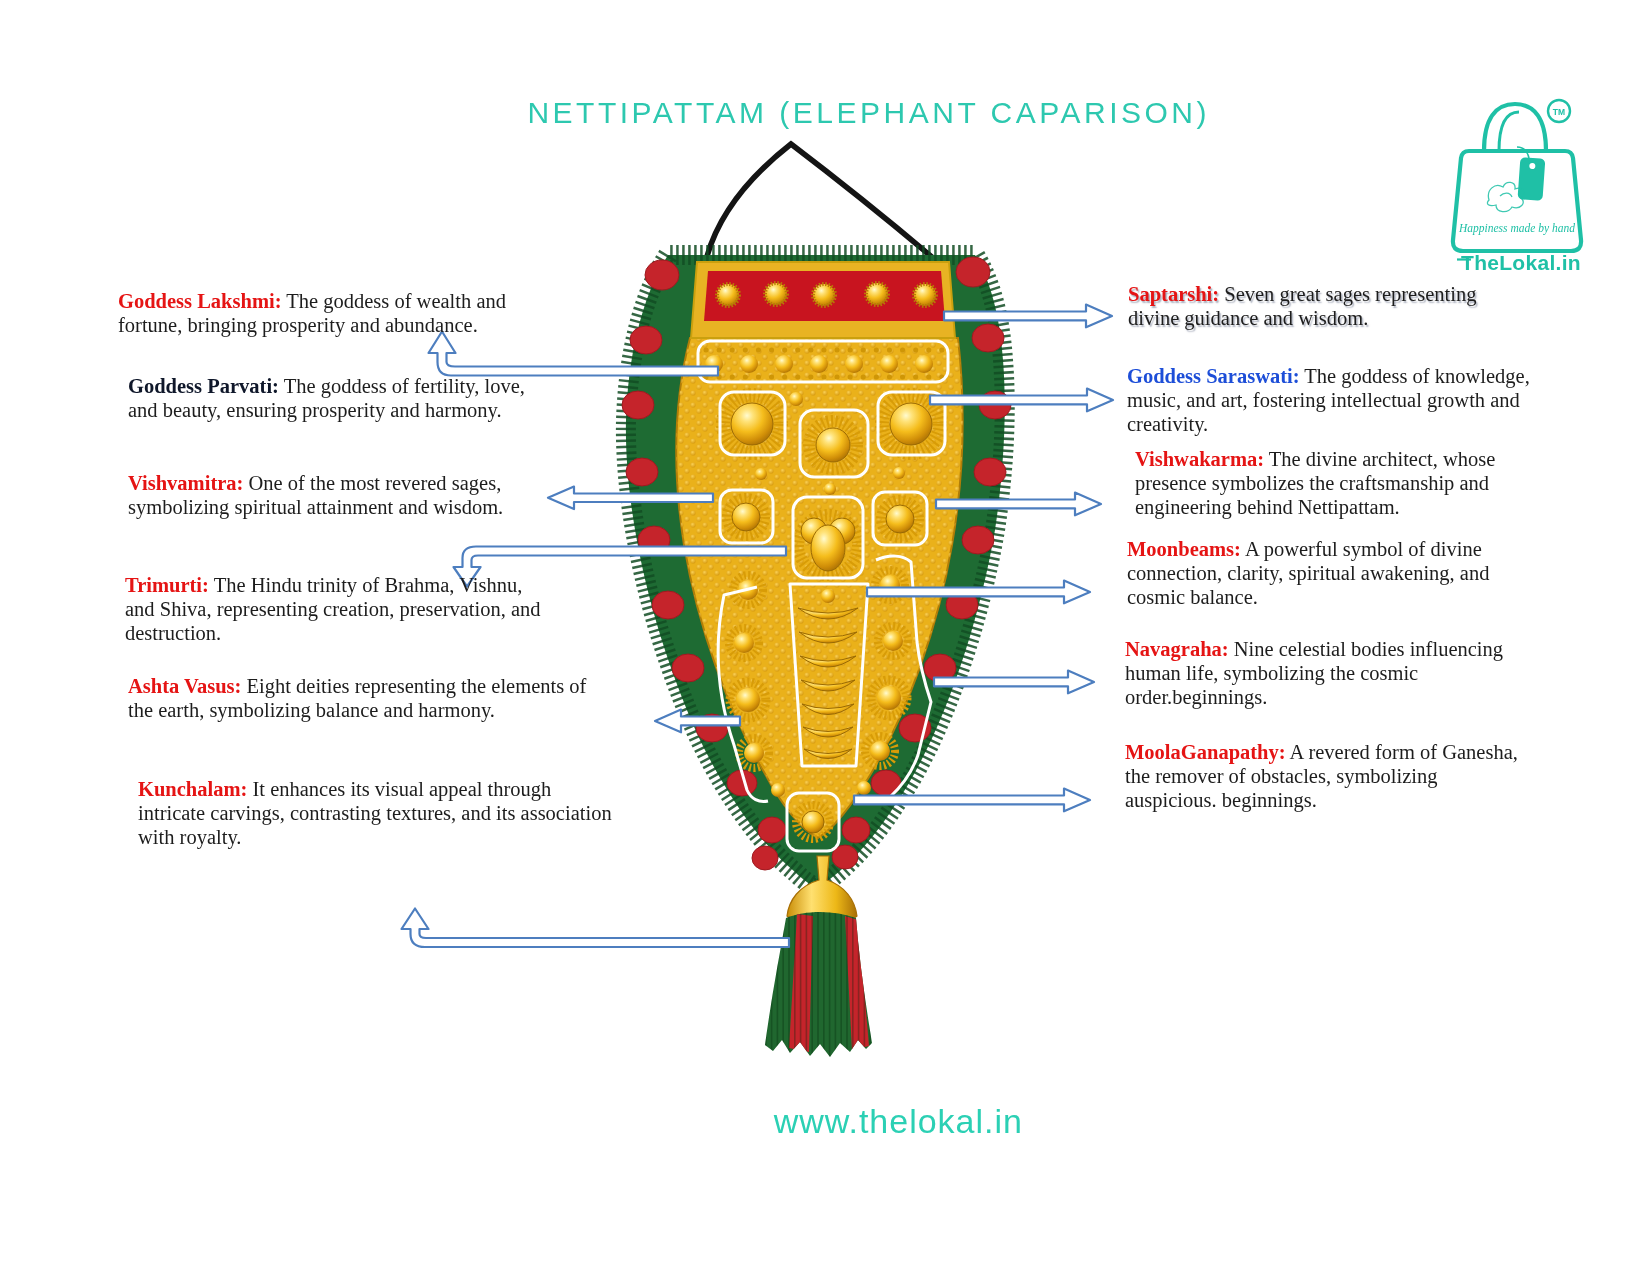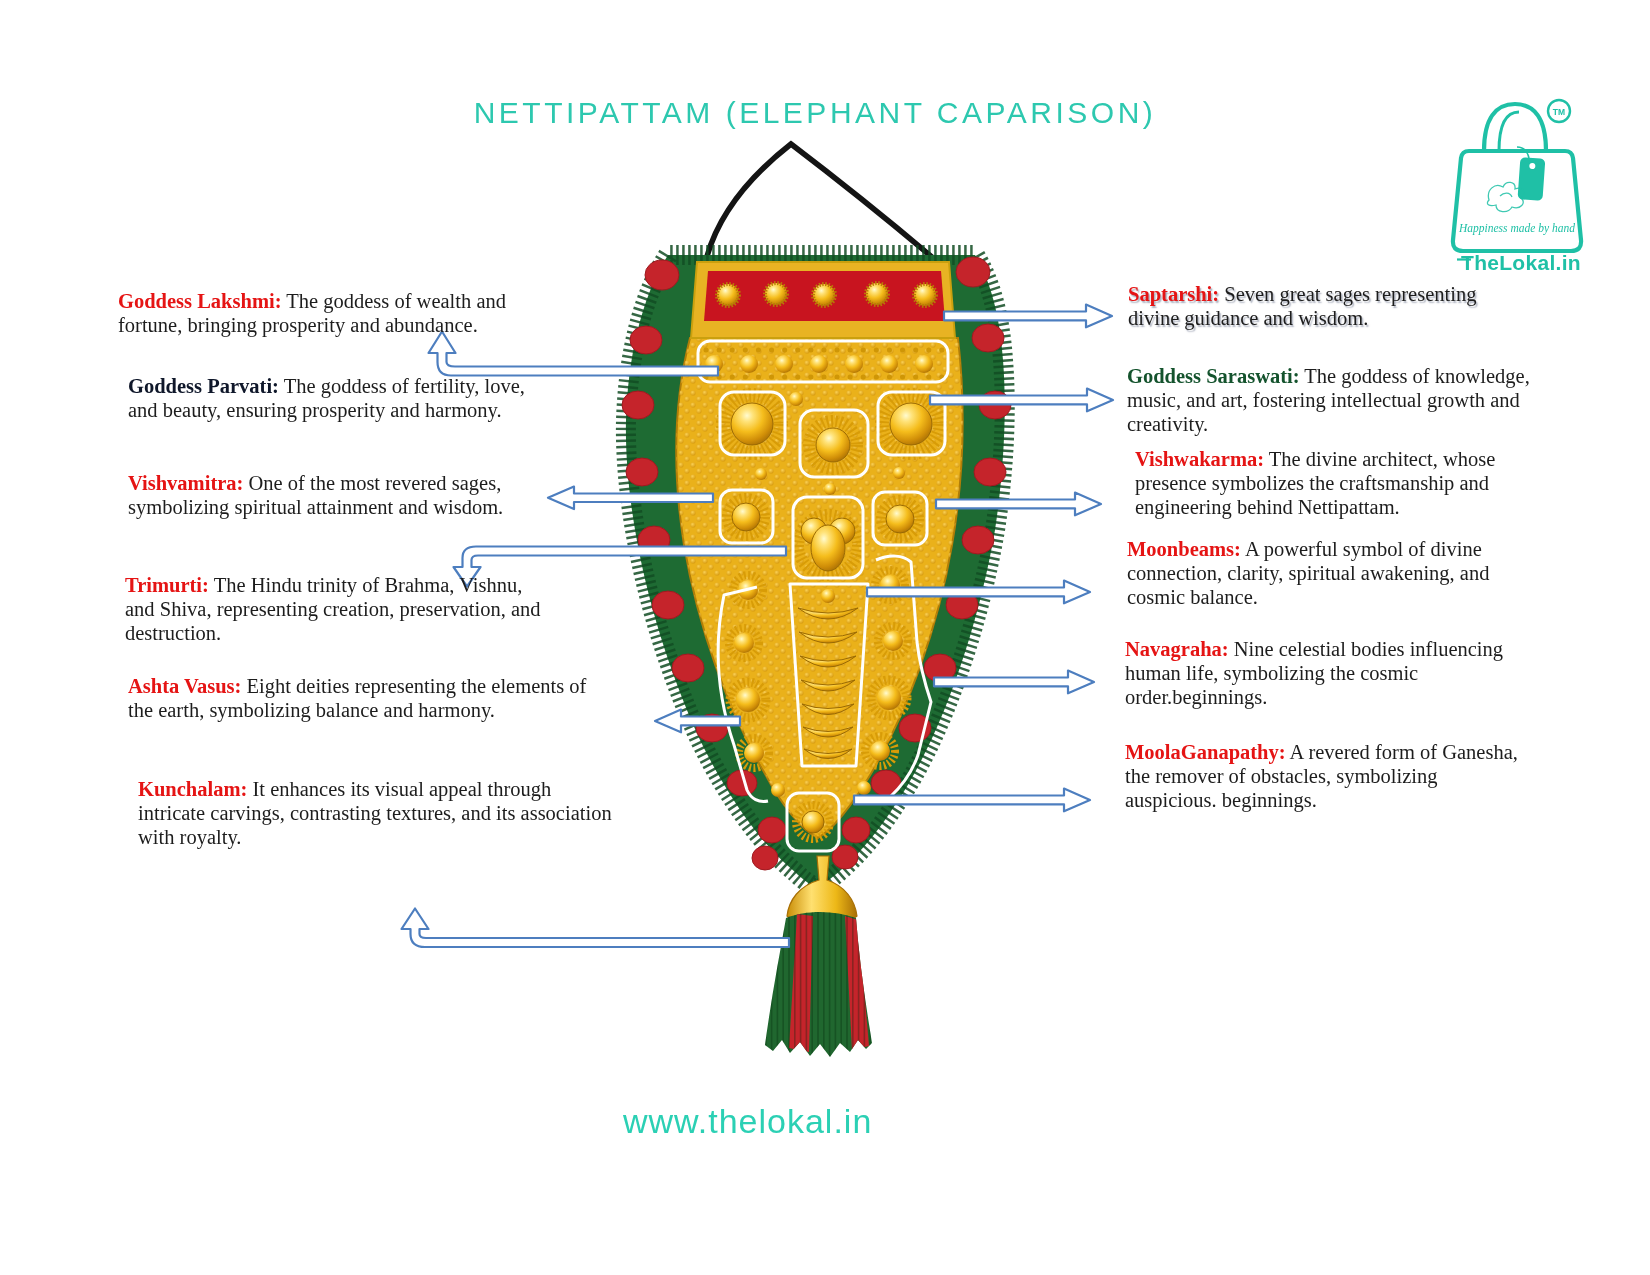--- a/index.html
+++ b/index.html
@@ -6,7 +6,7 @@
   .canvas{position:relative;width:1650px;height:1275px;background:#ffffff;overflow:hidden;
           font-family:"Liberation Serif", serif;}
   svg.art{position:absolute;left:0;top:0;}
-  .page-title{position:absolute;left:420px;top:96px;width:790px;text-align:center;
+  .page-title{position:absolute;left:420px;top:96px;width:790px;text-align:right;
     font-family:"Liberation Sans", sans-serif;font-size:30px;letter-spacing:3.5px;
     font-weight:500;}
   .footer-url{position:absolute;left:623px;top:1102px;width:400px;text-align:left;

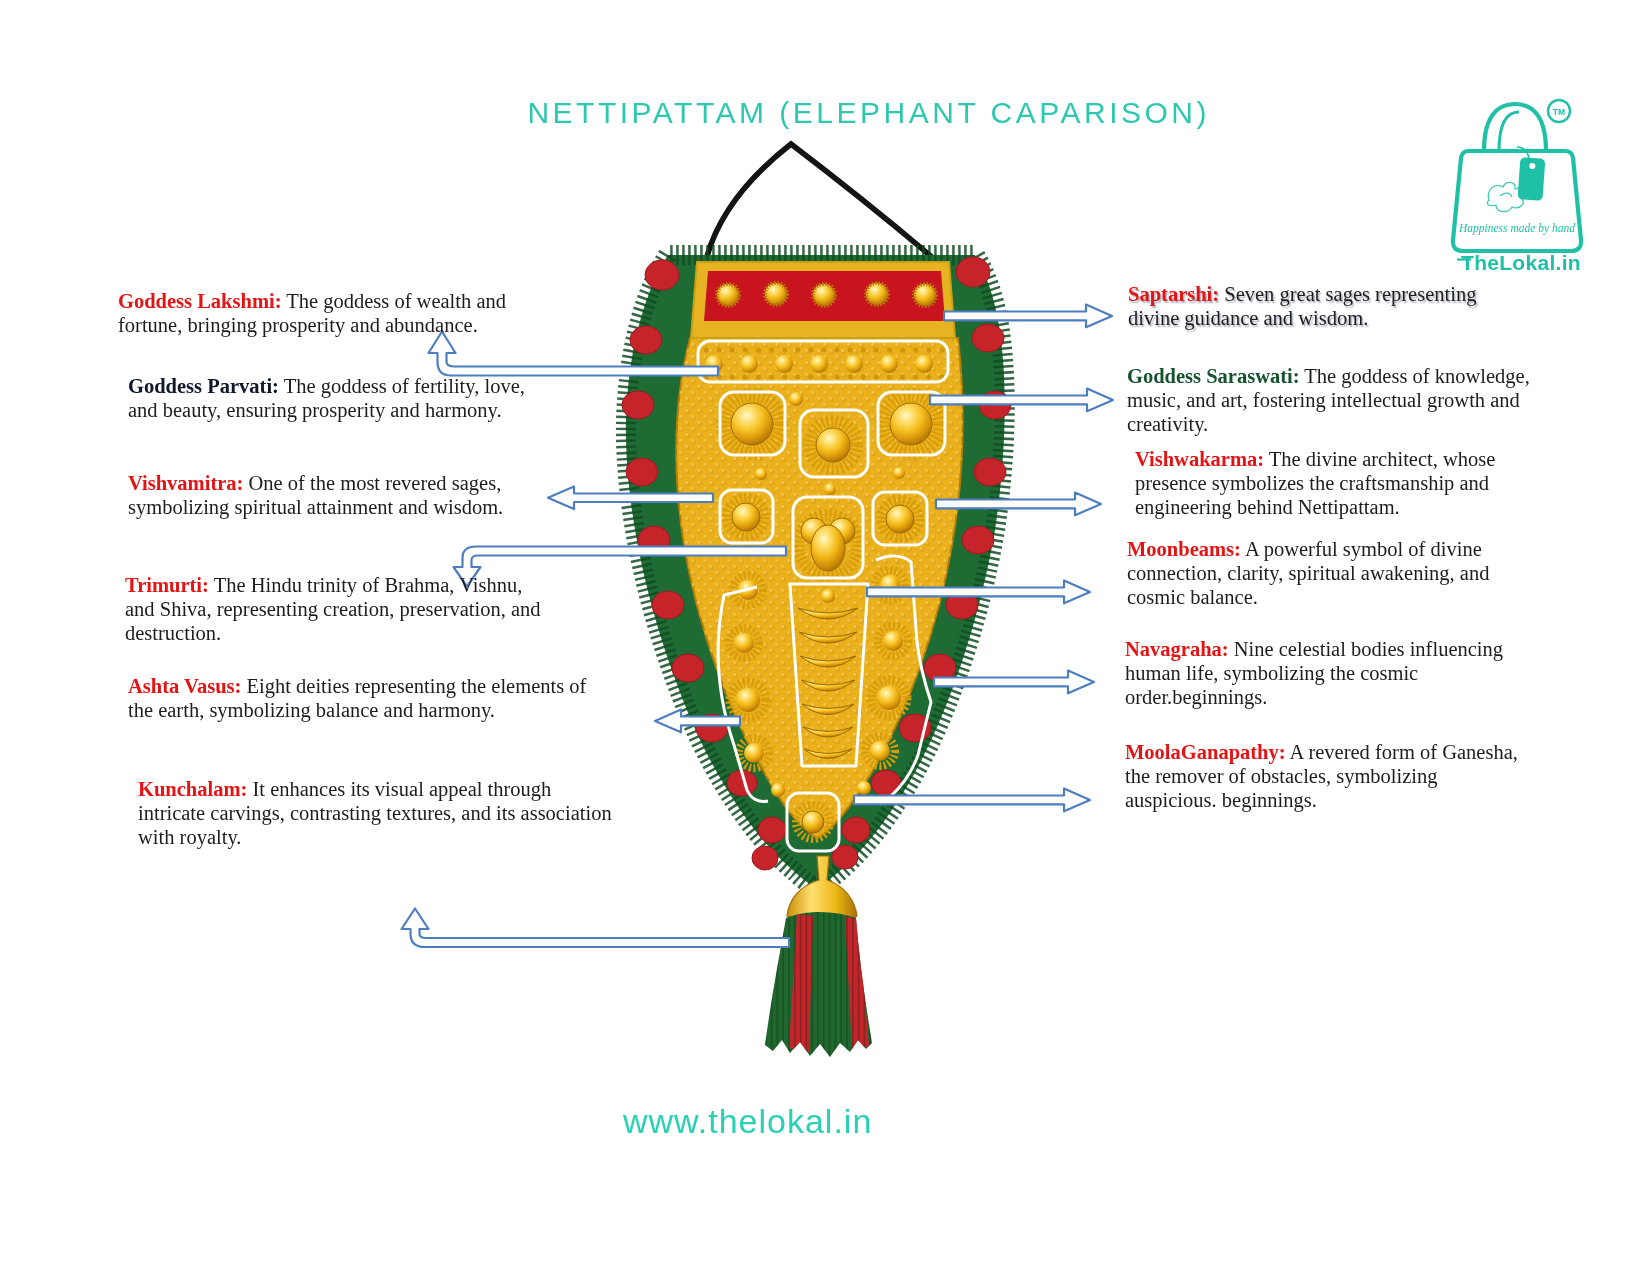--- a/index.html
+++ b/index.html
@@ -275,7 +275,7 @@
 with royalty.</span>
   </div>
   <div class="lbl" style="left:1127px;top:356px;width:420px">
-    <span class="name" style="color:#14532d">Goddess Saraswati:</span><span class="desc"> The goddess of knowledge,
+    <span class="name" style="color:#1d4ed8">Goddess Saraswati:</span><span class="desc"> The goddess of knowledge,
 music, and art, fostering intellectual growth and
 creativity.</span>
   </div>

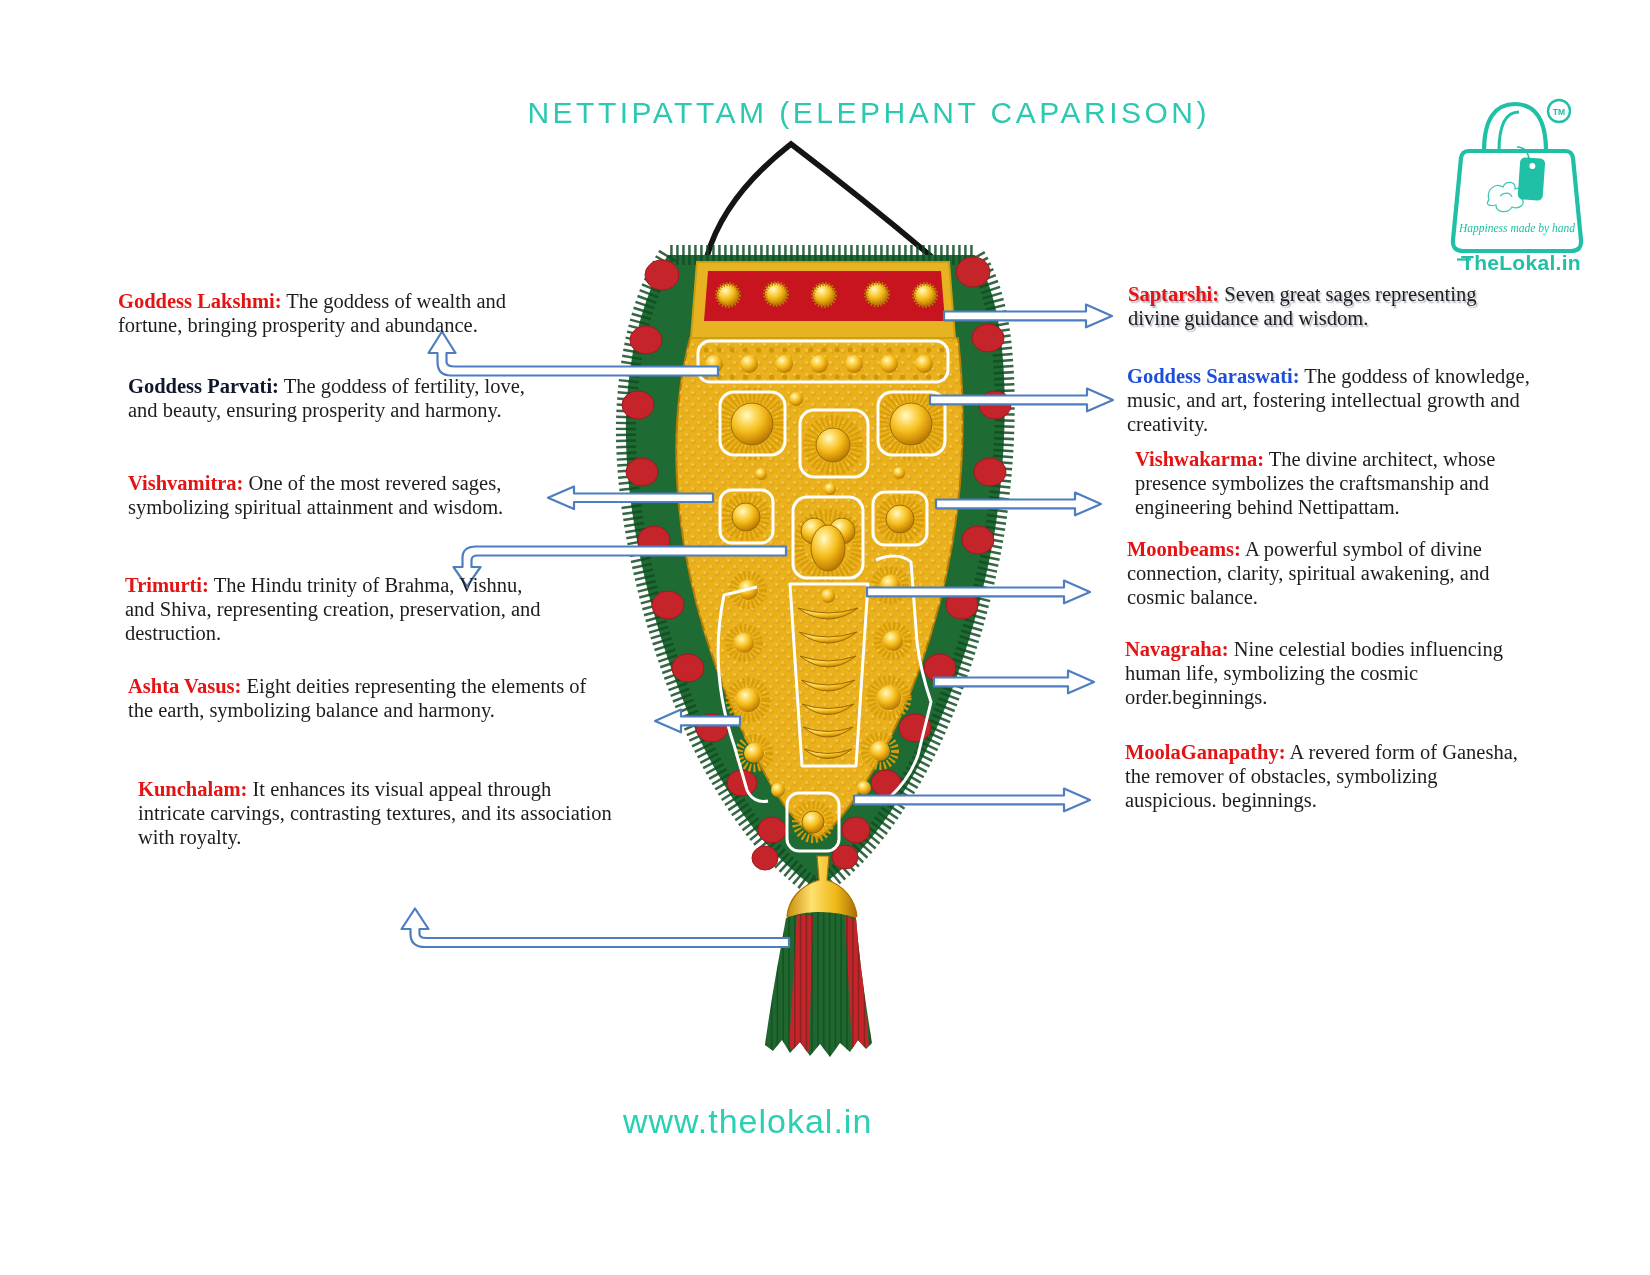--- a/index.html
+++ b/index.html
@@ -9,7 +9,7 @@
   .page-title{position:absolute;left:420px;top:96px;width:790px;text-align:right;
     font-family:"Liberation Sans", sans-serif;font-size:30px;letter-spacing:3.5px;
     font-weight:500;}
-  .footer-url{position:absolute;left:623px;top:1102px;width:400px;text-align:left;
+  .footer-url{position:absolute;left:623px;top:1102px;width:400px;text-align:right;
     font-family:"Liberation Sans", sans-serif;font-size:34px;letter-spacing:1px;}
   .lbl{position:absolute;font-size:20.5px;line-height:24px;color:#1d1d1d;margin-top:8px;}
   .lbl .name{font-weight:bold;}

